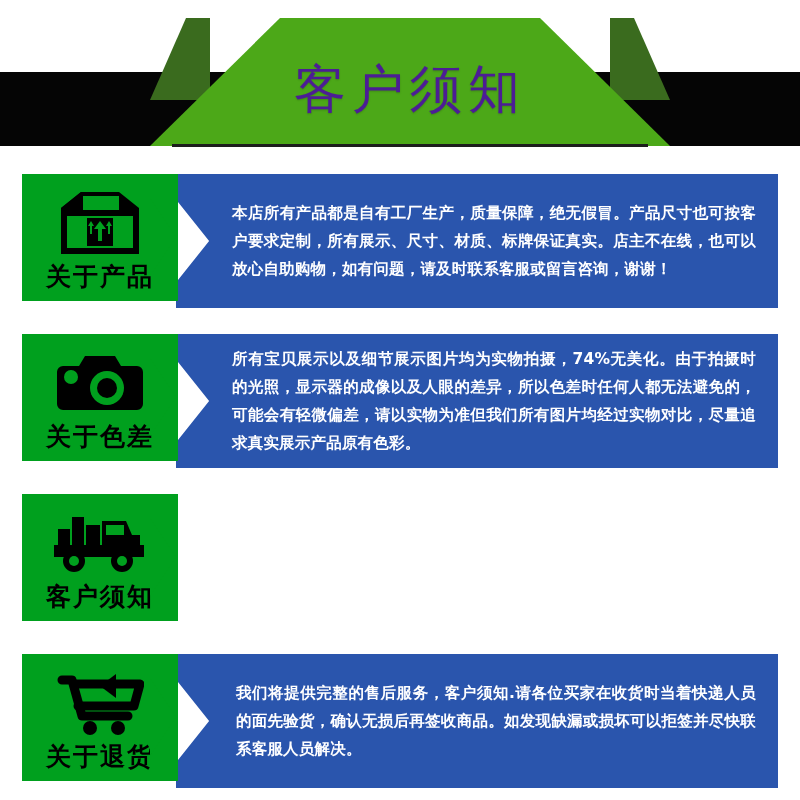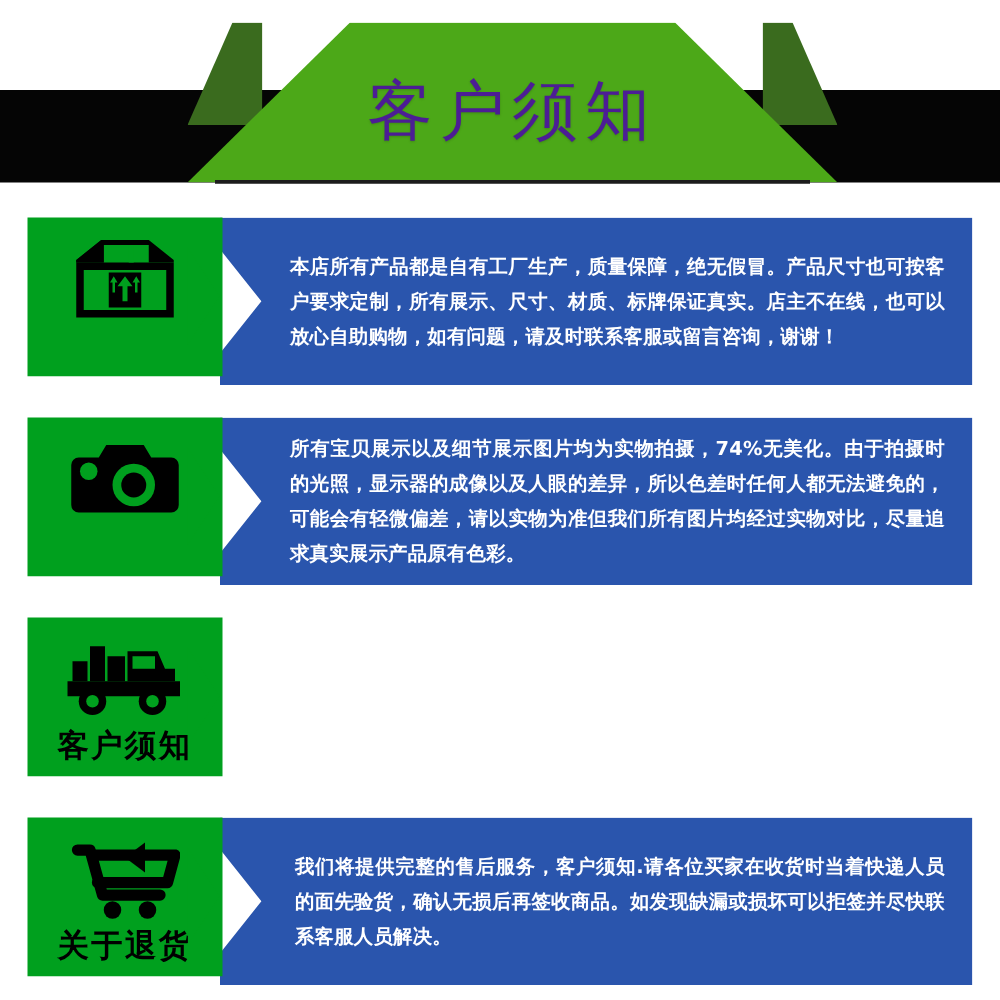--- a/index.html
+++ b/index.html
@@ -143,6 +143,7 @@
             <path d="M46 8 L46 22 L50 22 L50 8 Z" fill="#00a01e"></path>
           </svg>
         </div>
+        <div class="icon-label">关于产品</div>
       </div>
       <div class="arrow"></div>
       <div class="text-panel">

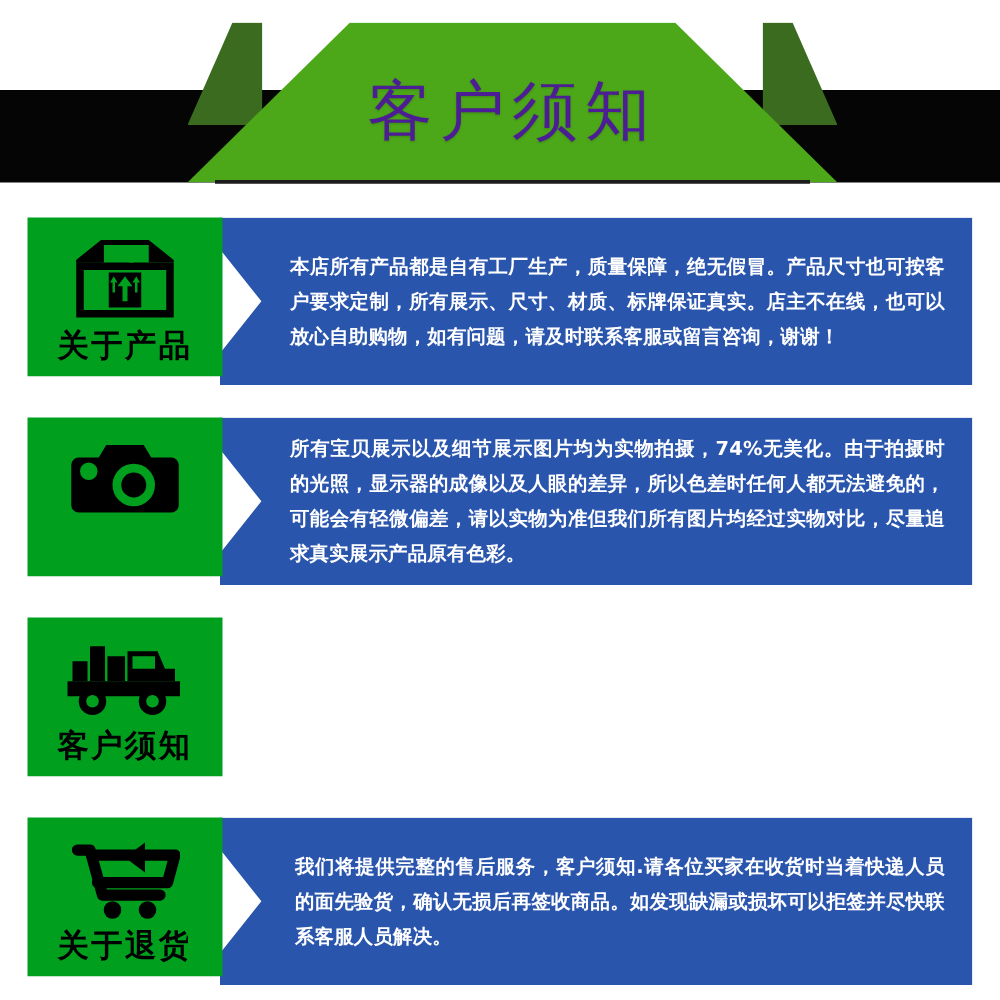--- a/index.html
+++ b/index.html
@@ -161,6 +161,7 @@
             <circle cx="16" cy="27" r="7" fill="#00a01e"></circle>
           </svg>
         </div>
+        <div class="icon-label">关于色差</div>
       </div>
       <div class="arrow"></div>
       <div class="text-panel">

